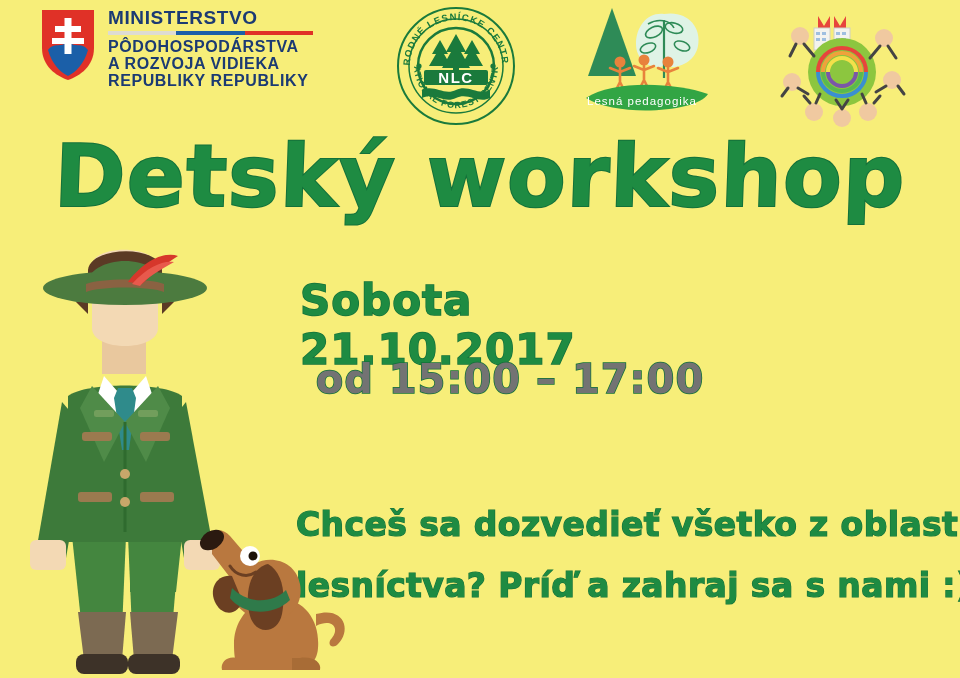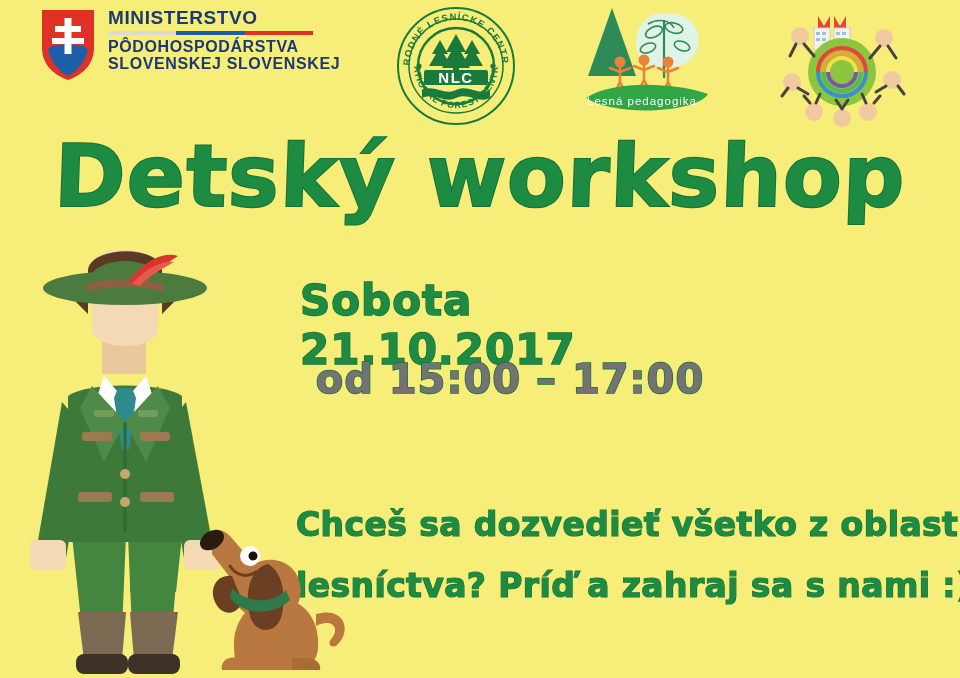--- a/index.html
+++ b/index.html
@@ -99,6 +99,7 @@
           <i class="tc-r"></i>
         </div>
         <div class="ln ln2">PÔDOHOSPODÁRSTVA</div>
+        <div class="ln ln3">A ROZVOJA VIDIEKA</div>
         <div class="ln ln4">SLOVENSKEJ SLOVENSKEJ</div>
       </div>
     </div>

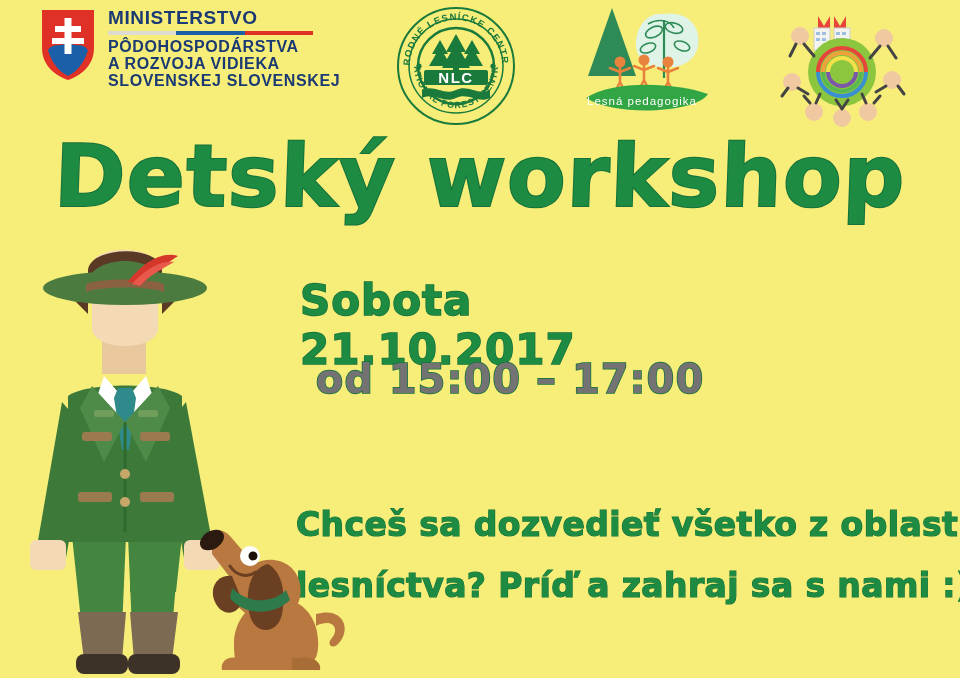--- a/index.html
+++ b/index.html
@@ -100,7 +100,7 @@
         </div>
         <div class="ln ln2">PÔDOHOSPODÁRSTVA</div>
         <div class="ln ln3">A ROZVOJA VIDIEKA</div>
-        <div class="ln ln4">SLOVENSKEJ SLOVENSKEJ</div>
+        <div class="ln ln4">REPUBLIKY REPUBLIKY</div>
       </div>
     </div>
 

